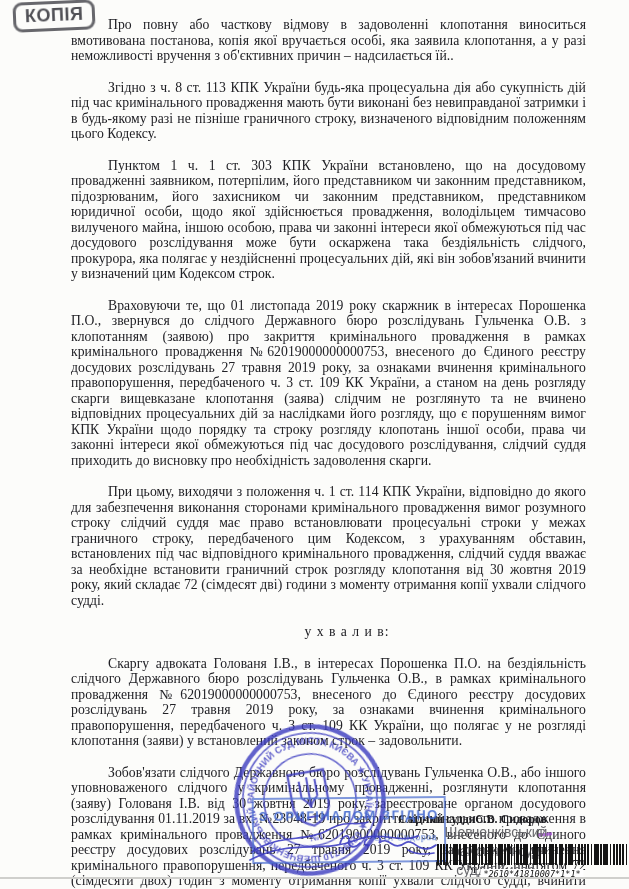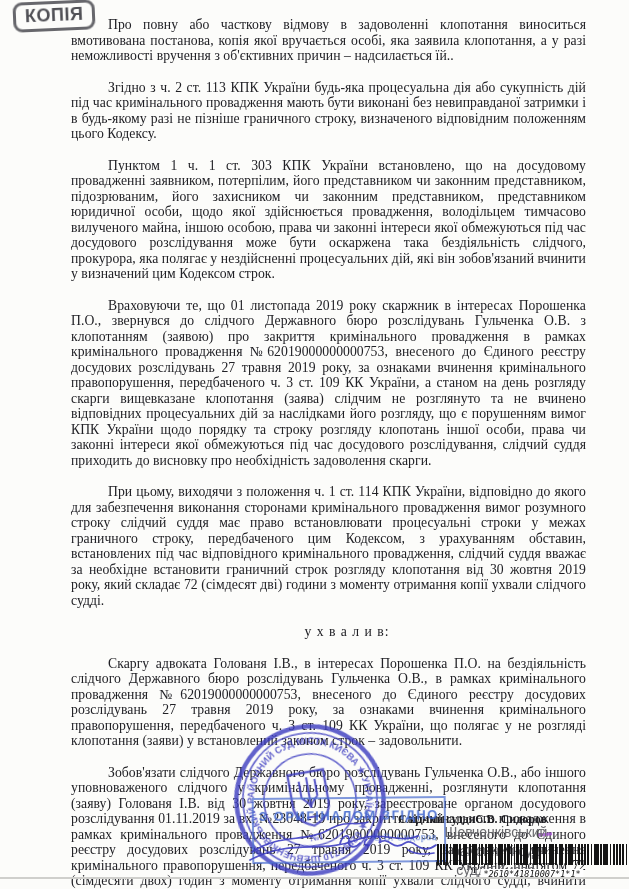--- a/index.html
+++ b/index.html
@@ -78,7 +78,7 @@
 
   <div class="doc">
     <p>Про повну або часткову відмову в задоволенні клопотання виноситься вмотивована постанова, копія якої вручається особі, яка заявила клопотання, а у разі неможливості вручення з об'єктивних причин – надсилається їй..</p>
-    <p>Згідно з ч. 2 ст. 113 КПК України будь-яка процесуальна дія або сукупність дій під час кримінального провадження мають бути виконані без невиправданої затримки і в будь-якому разі не пізніше граничного строку, визначеного відповідним положенням цього Кодексу.</p>
+    <p>Згідно з ч. 8 ст. 113 КПК України будь-яка процесуальна дія або сукупність дій під час кримінального провадження мають бути виконані без невиправданої затримки і в будь-якому разі не пізніше граничного строку, визначеного відповідним положенням цього Кодексу.</p>
     <p>Пунктом 1 ч. 1 ст. 303 КПК України встановлено, що на досудовому провадженні заявником, потерпілим, його представником чи законним представником, підозрюваним, його захисником чи законним представником, представником юридичної особи, щодо якої здійснюється провадження, володільцем тимчасово вилученого майна, іншою особою, права чи законні інтереси якої обмежуються під час досудового розслідування може бути оскаржена така бездіяльність слідчого, прокурора, яка полягає у нездійсненні процесуальних дій, які він зобов'язаний вчинити у визначений цим Кодексом строк.</p>
     <p>Враховуючи те, що 01 листопада 2019 року скаржник в інтересах Порошенка П.О., звернувся до слідчого Державного бюро розслідувань Гульченка О.В. з клопотанням (заявою) про закриття кримінального провадження в рамках кримінального провадження №62019000000000753, внесеного до Єдиного реєстру досудових розслідувань 27 травня 2019 року, за ознаками вчинення кримінального правопорушення, передбаченого ч. 3 ст. 109 КК України, а станом на день розгляду скарги вищевказане клопотання (заява) слідчим не розглянуто та не вчинено відповідних процесуальних дій за наслідками його розгляду, що є порушенням вимог КПК України щодо порядку та строку розгляду клопотань іншої особи, права чи законні інтереси якої обмежуються під час досудового розслідування, слідчий суддя приходить до висновку про необхідність задоволення скарги.</p>
     <p>При цьому, виходячи з положення ч. 1 ст. 114 КПК України, відповідно до якого для забезпечення виконання сторонами кримінального провадження вимог розумного строку слідчий суддя має право встановлювати процесуальні строки у межах граничного строку, передбаченого цим Кодексом, з урахуванням обставин, встановлених під час відповідного кримінального провадження, слідчий суддя вважає за необхідне встановити граничний строк розгляду клопотання від 30 жовтня 2019 року, який складає 72 (сімдесят дві) години з моменту отримання копії ухвали слідчого судді.</p>

